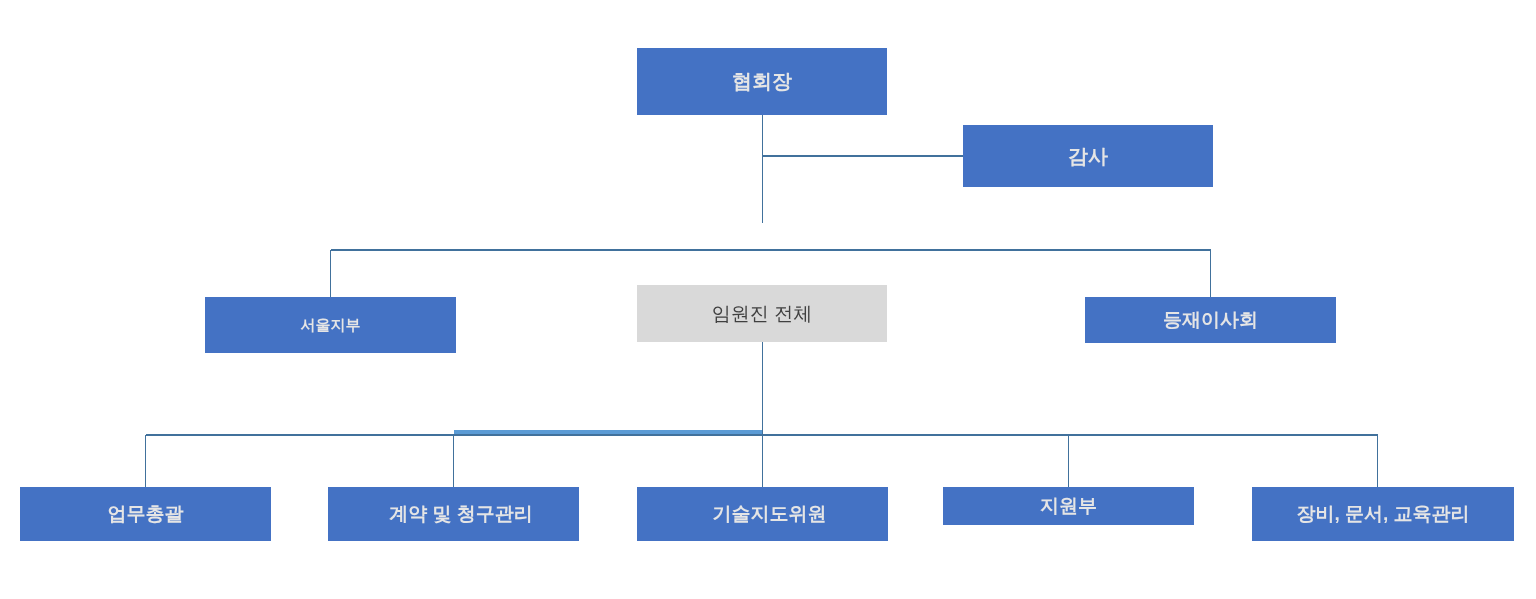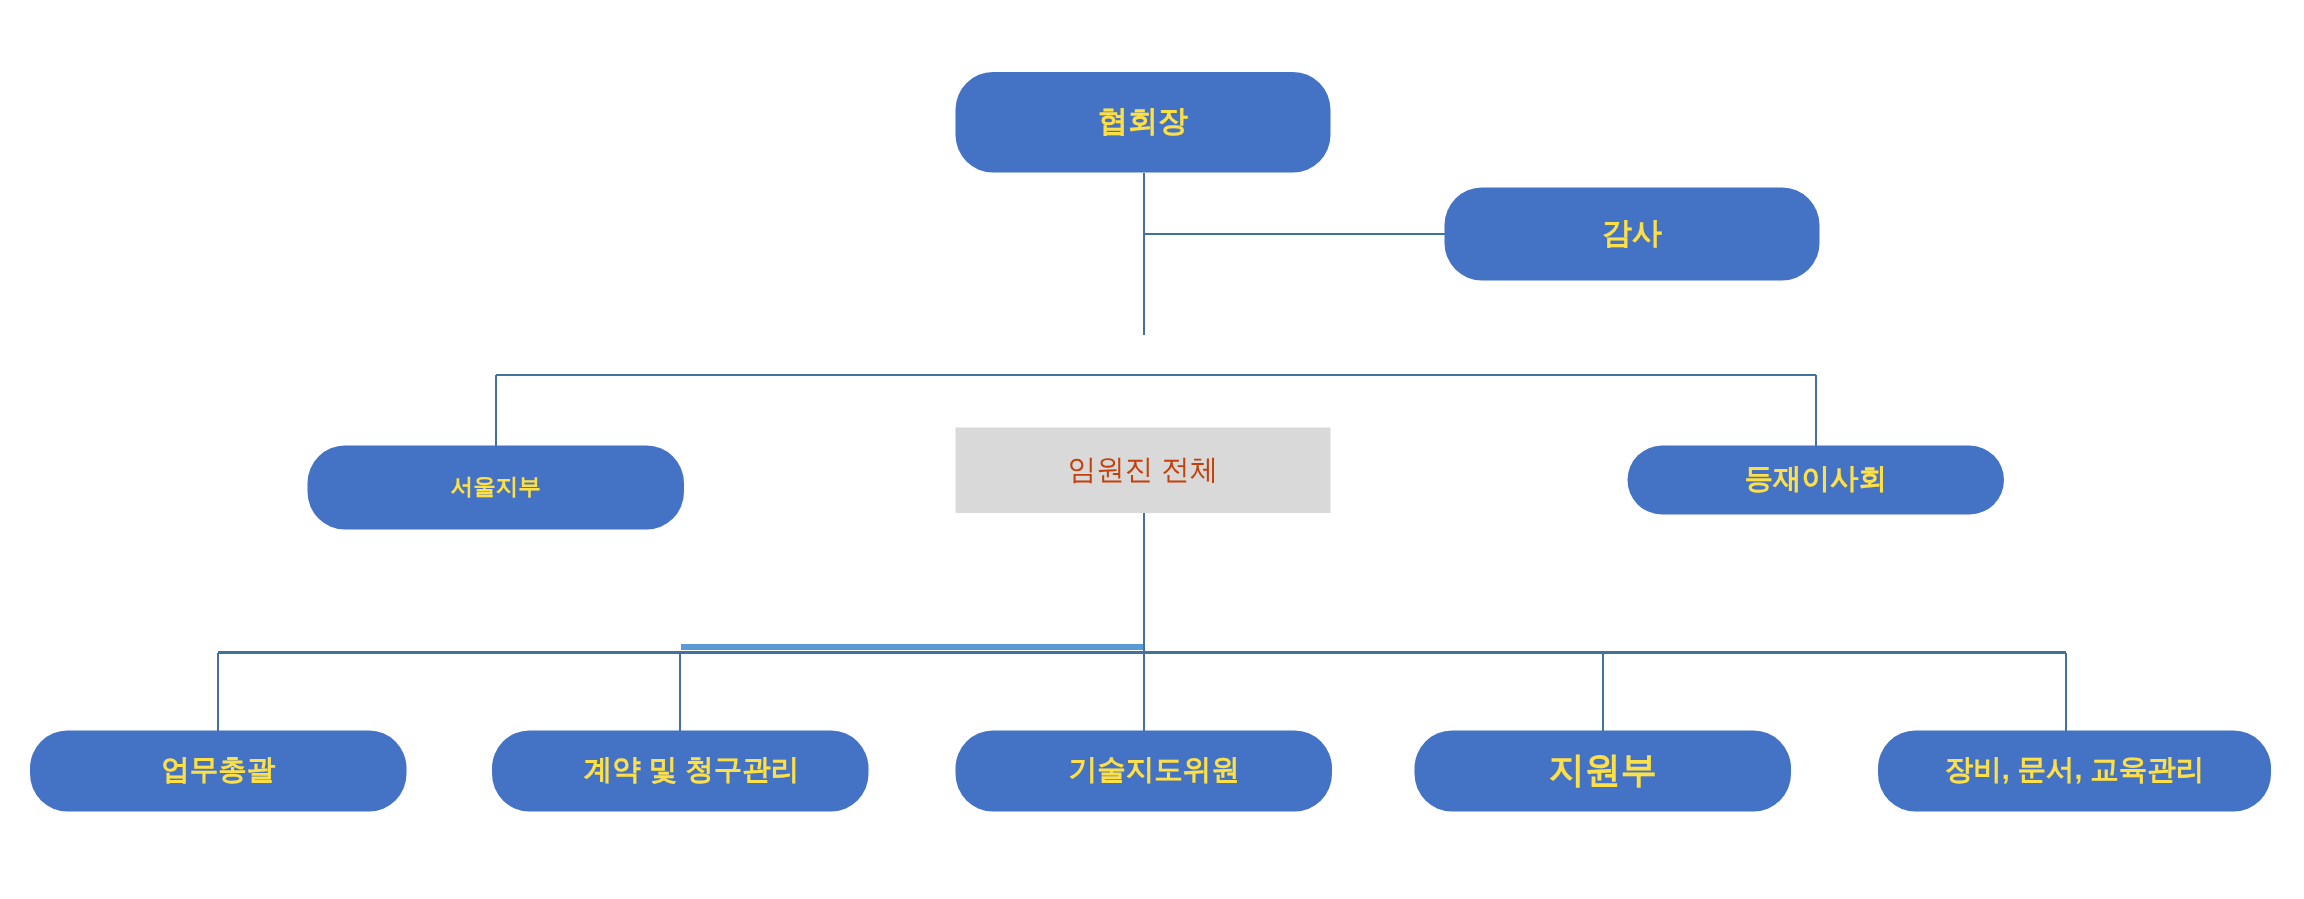--- a/index.html
+++ b/index.html
@@ -38,9 +38,8 @@
   }
   .node.blue {
     background: #4472C4;
-    color: #fde047;
+    color: #e5e5e5;
     font-weight: bold;
-    border-radius: 25px;
   }
   .node.gray {
     background: #D9D9D9;

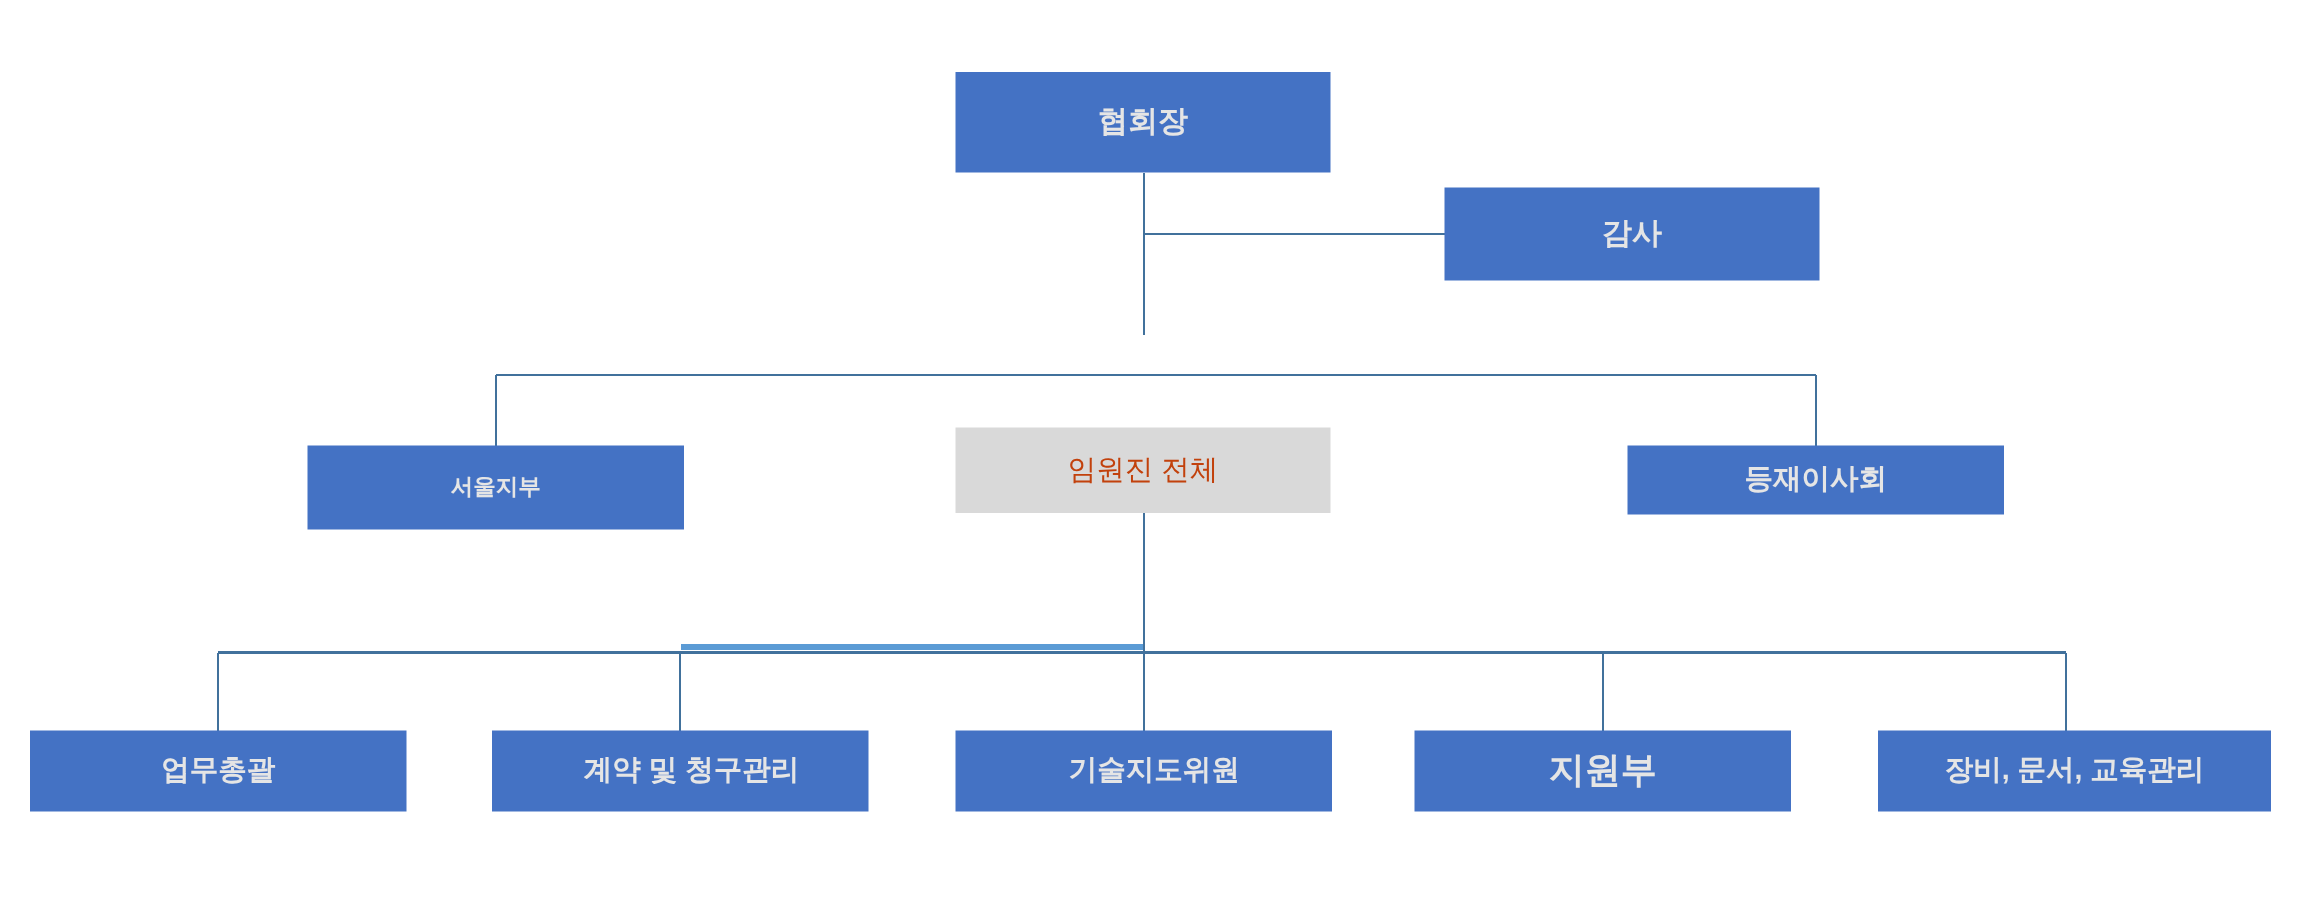--- a/index.html
+++ b/index.html
@@ -43,7 +43,7 @@
   }
   .node.gray {
     background: #D9D9D9;
-    color: #c2410c;
+    color: #404040;
     font-weight: normal;
   }
   .node-label {

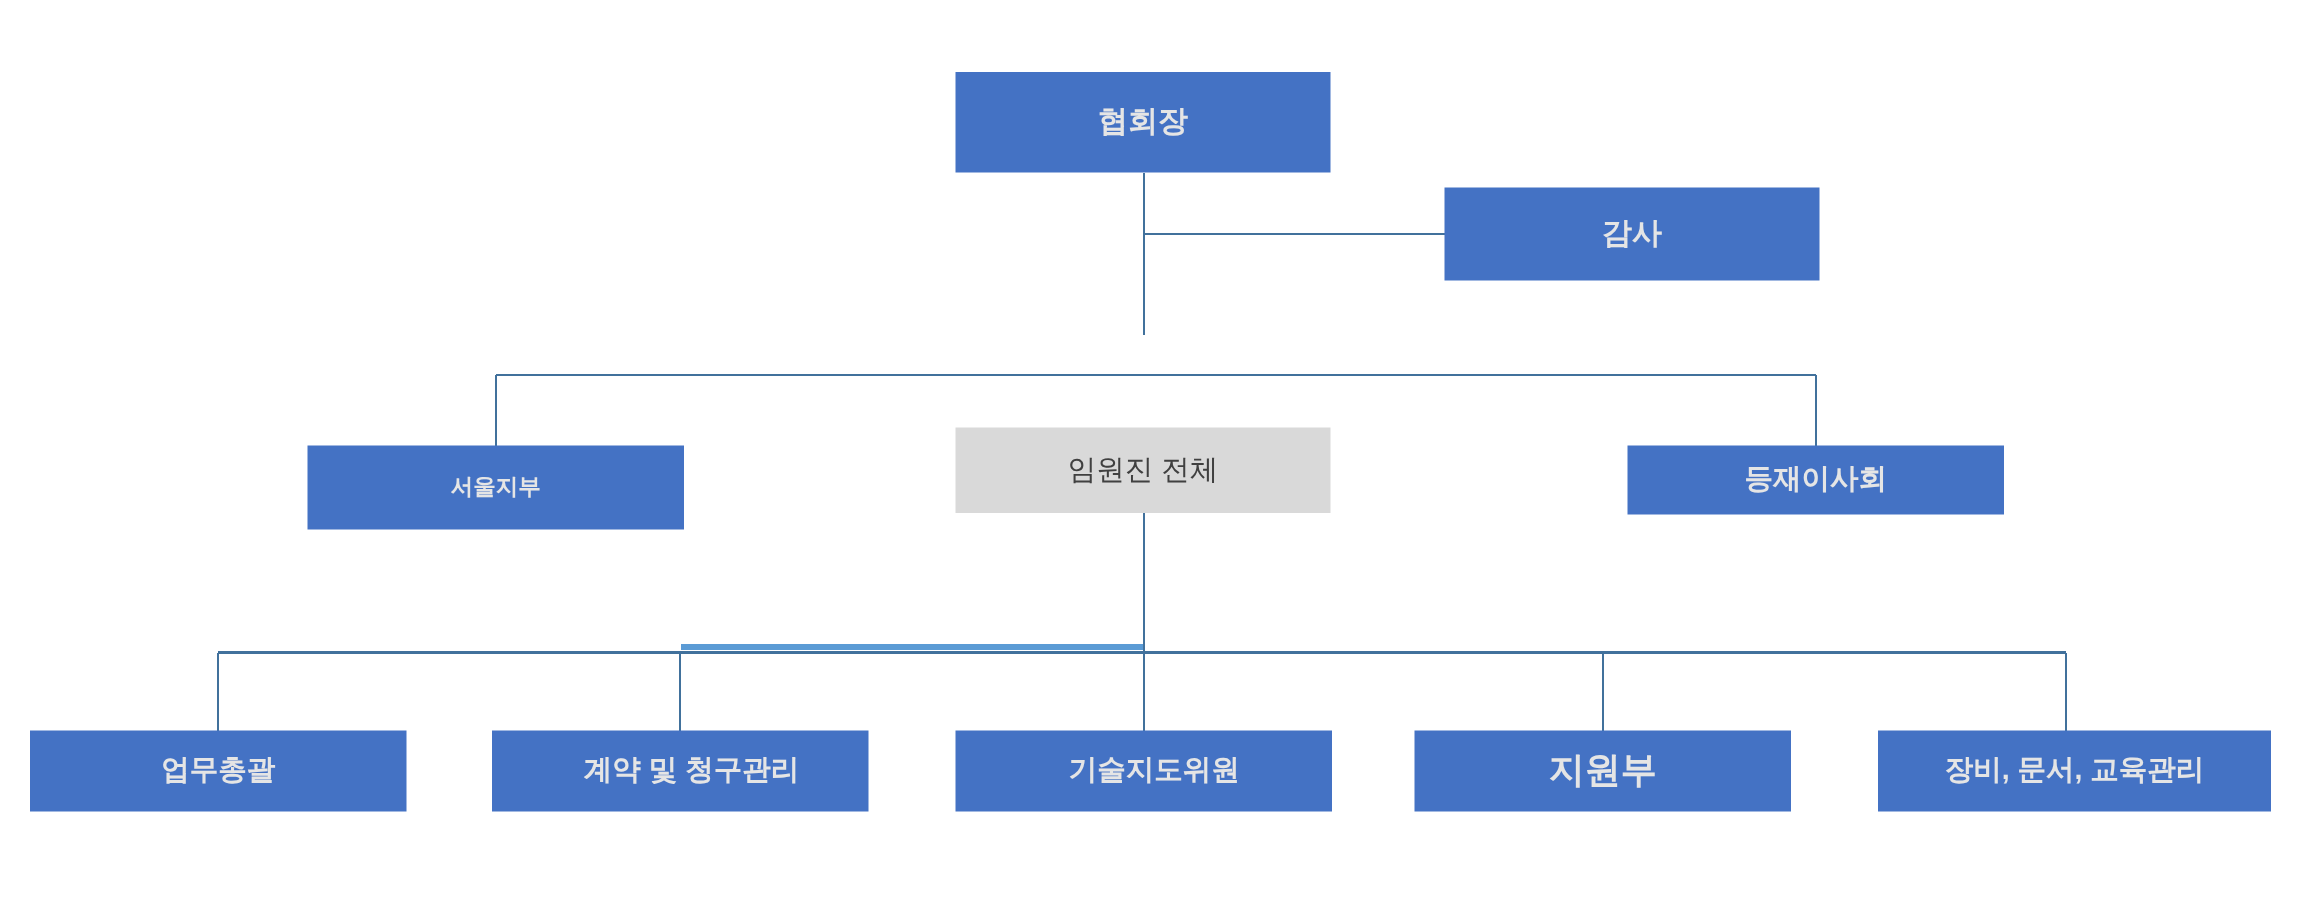--- a/index.html
+++ b/index.html
@@ -117,7 +117,7 @@
     <span class="node-label">기술지도위원</span>
   </div>
 
-  <div class="node blue" style="left:943px; top:487px; width:251px; height:54px; font-size:24px;">
+  <div class="node blue" style="left:943px; top:487px; width:251px; height:38px; font-size:19px;">
     <span class="node-label">지원부</span>
   </div>
 

